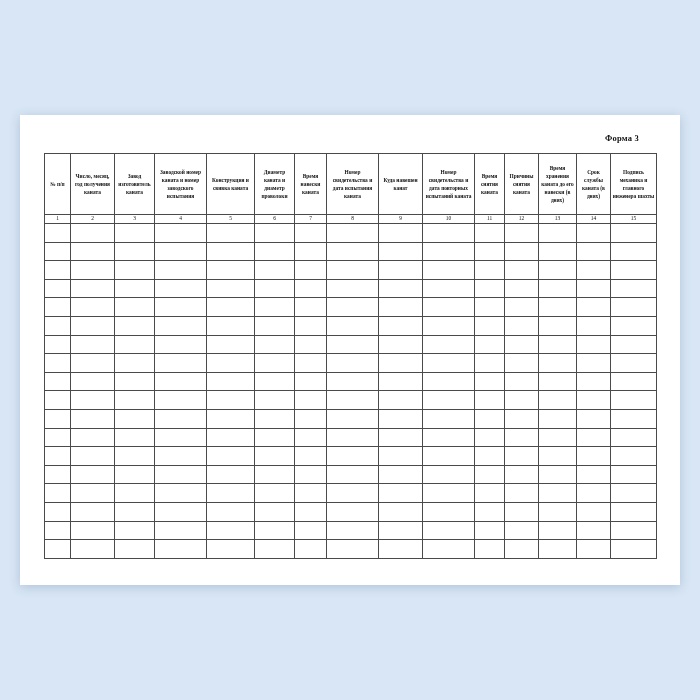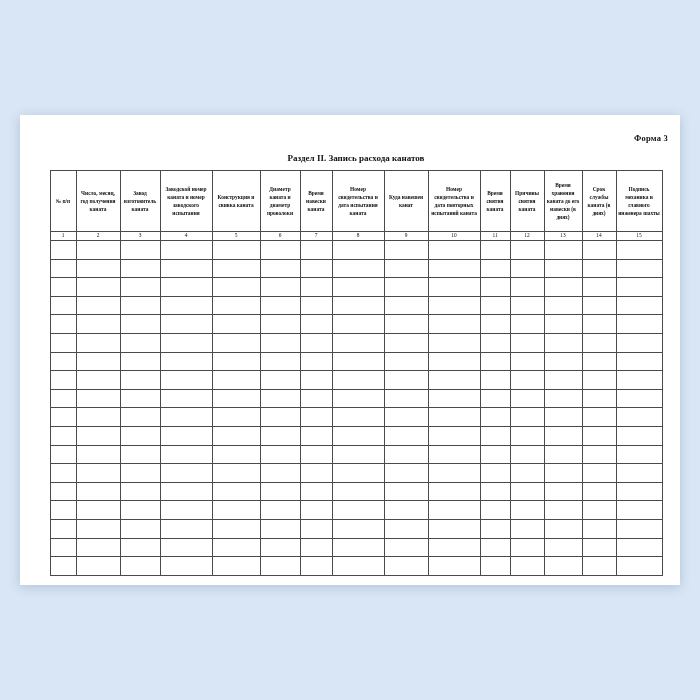--- a/index.html
+++ b/index.html
@@ -29,7 +29,7 @@
     width: 660px;
     height: 470px;
     box-sizing: border-box;
-    padding: 18px 12px 10px 24px;
+    padding: 18px 41px 10px 24px;
   }
   .form-no {
     text-align: right;

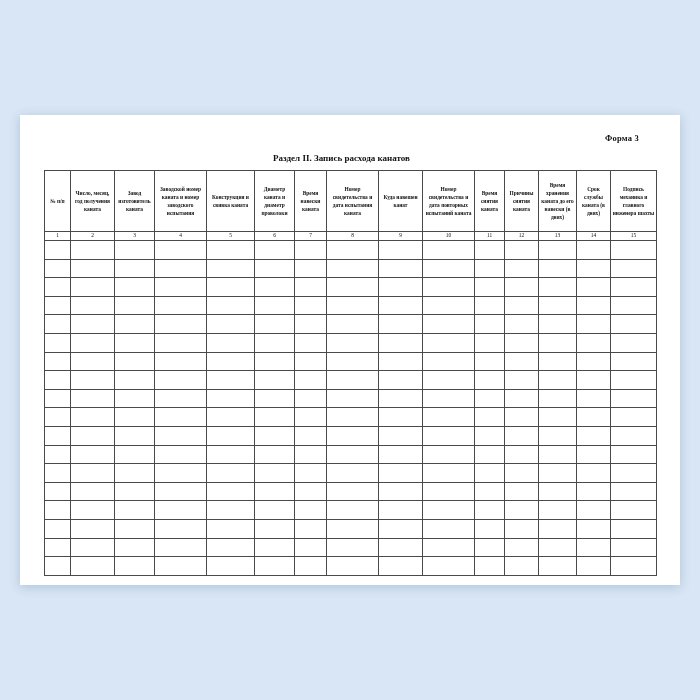--- a/index.html
+++ b/index.html
@@ -88,7 +88,6 @@
 
     <div class="form-no">Форма 3</div>
 
-    <div class="doc-title">Раздел II. Запись расхода канатов</div>
 
     <table class="grid">
       <colgroup>

